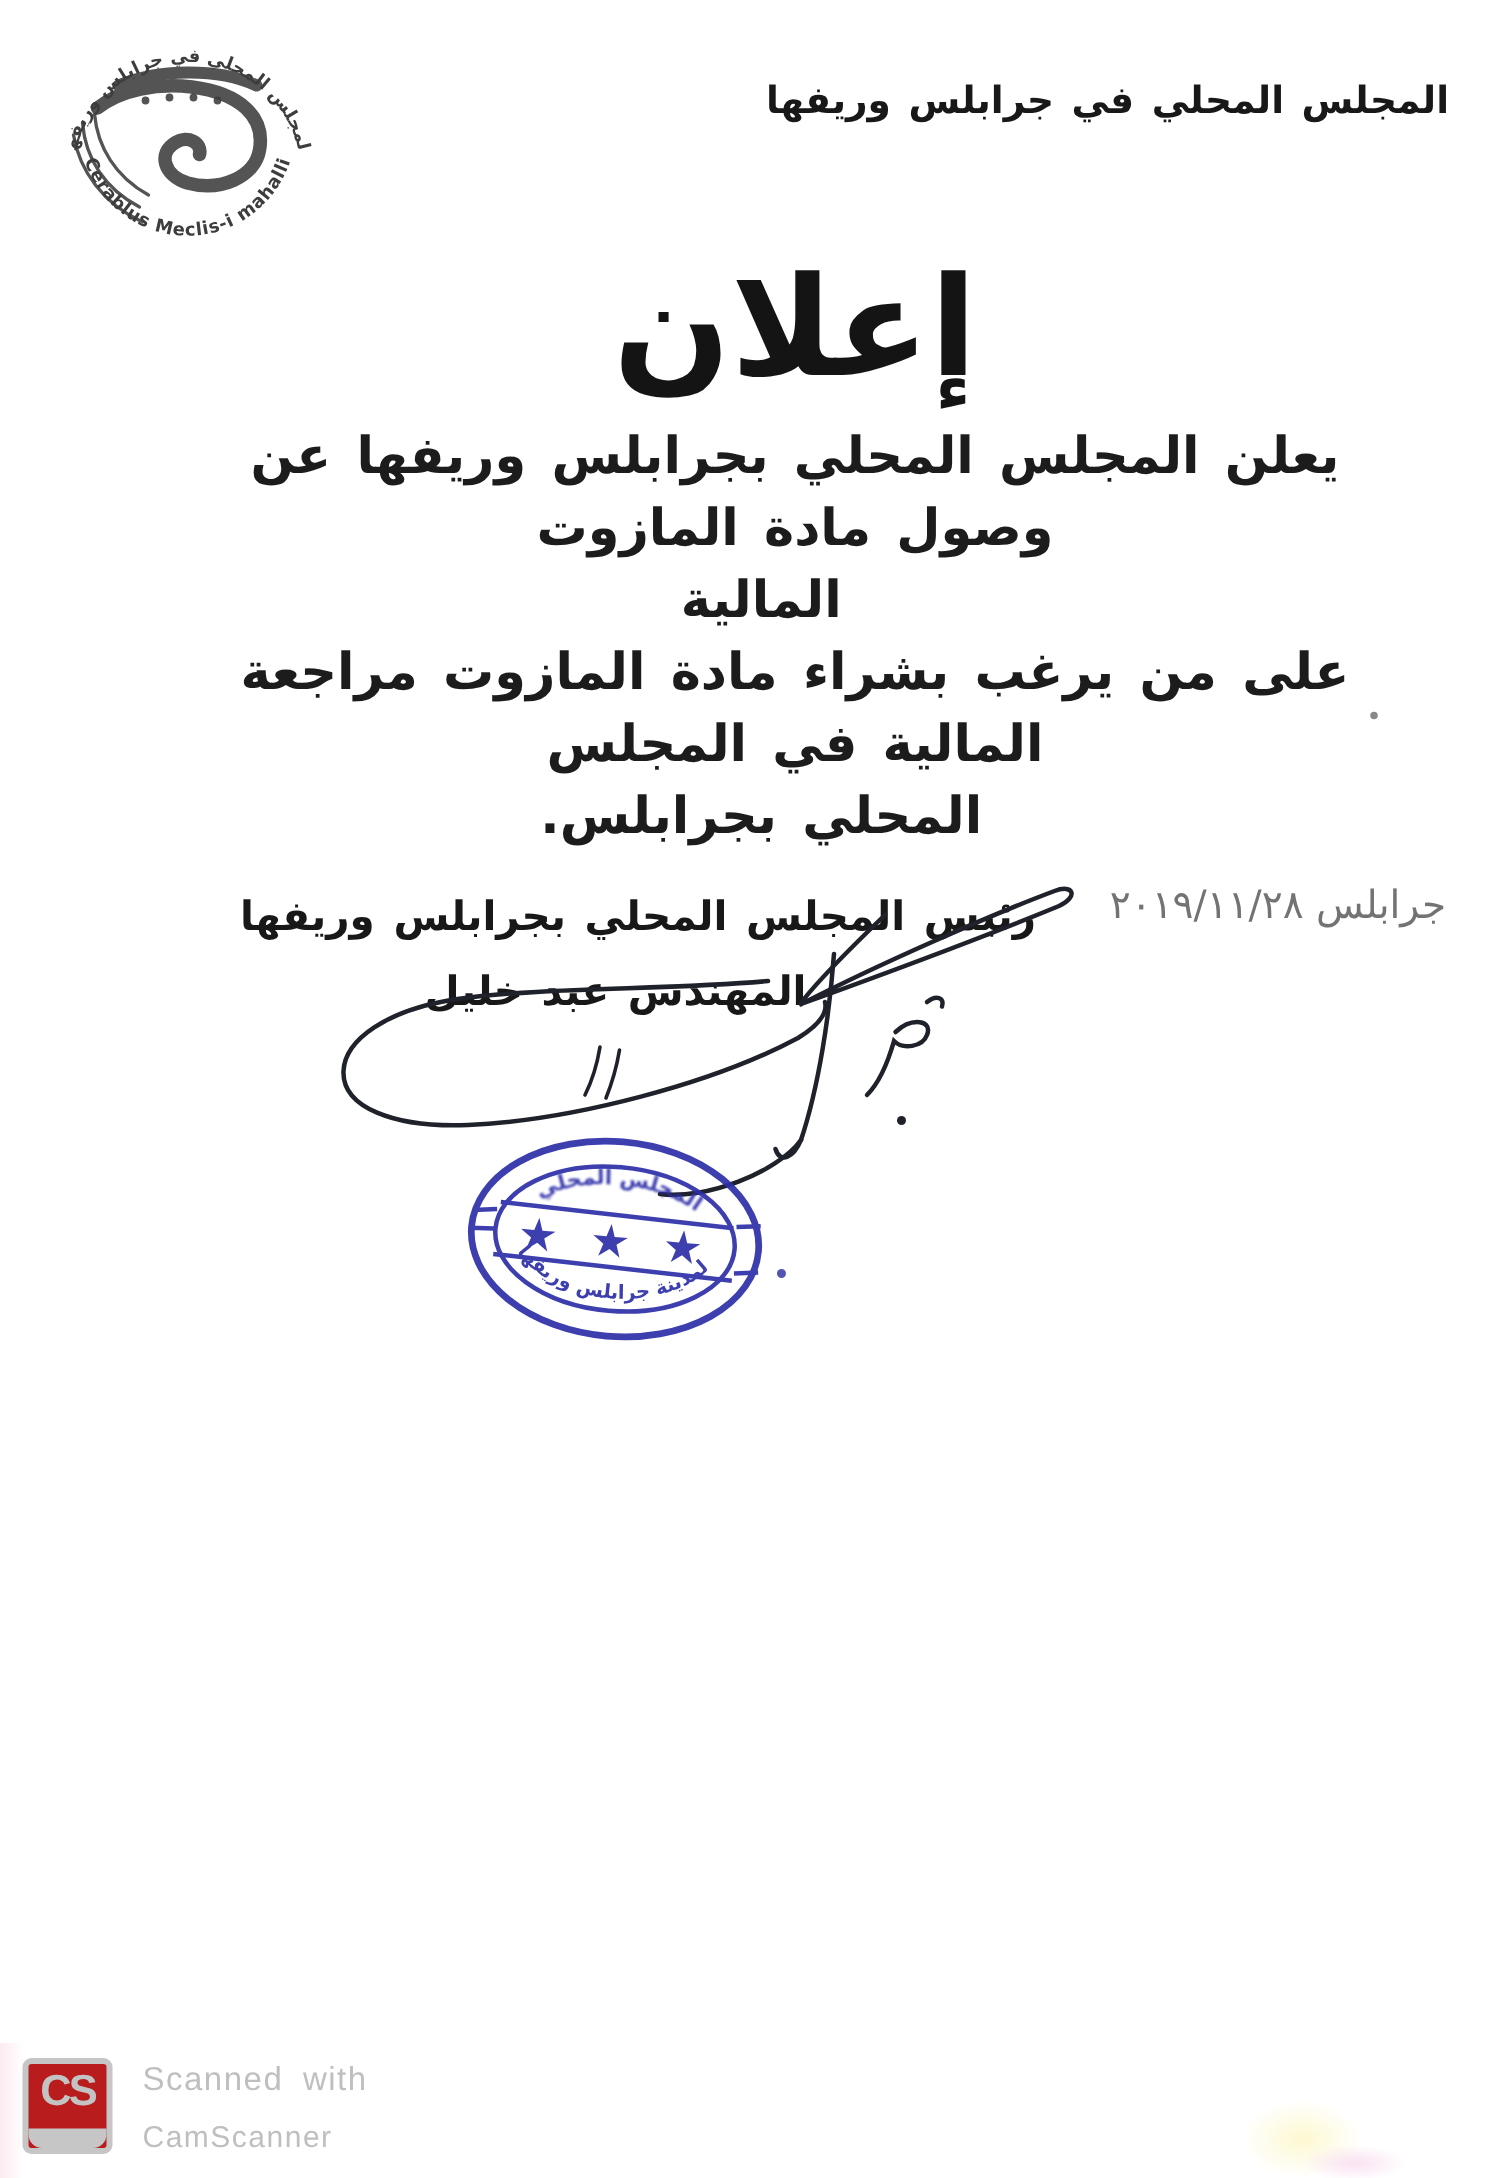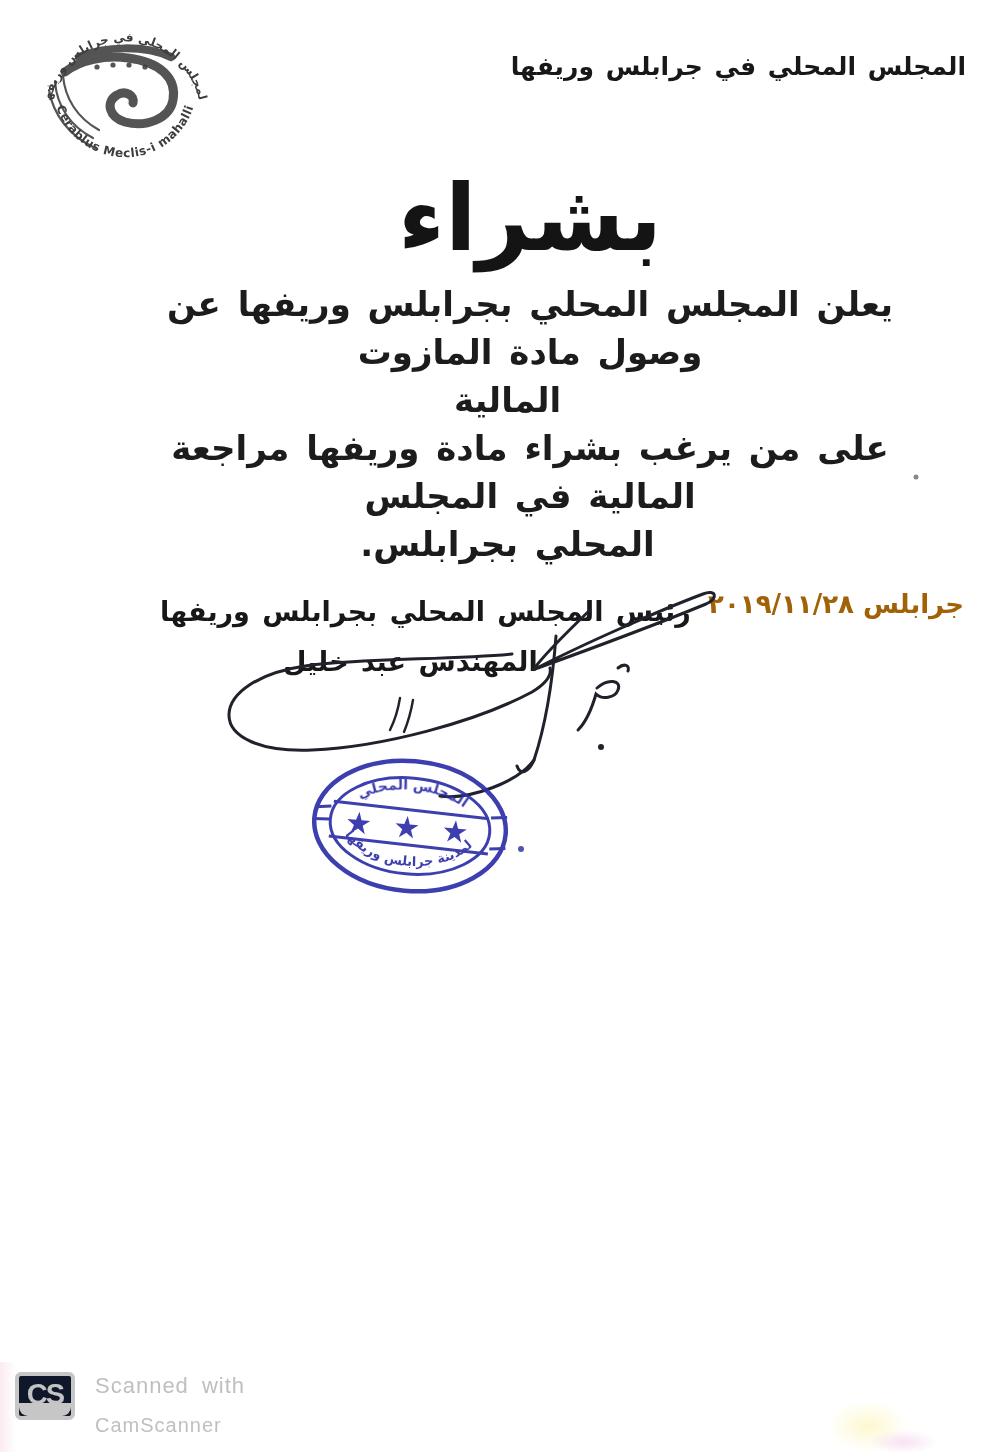--- a/index.html
+++ b/index.html
@@ -96,7 +96,7 @@
 
   <div class="letterhead">المجلس المحلي في جرابلس وريفها</div>
 
-  <div class="doc-title">بشراء</div>
+  <div class="doc-title">إعلان</div>
 
   <div class="doc-body">
     <div>يعلن المجلس المحلي بجرابلس وريفها عن وصول مادة المازوت</div>

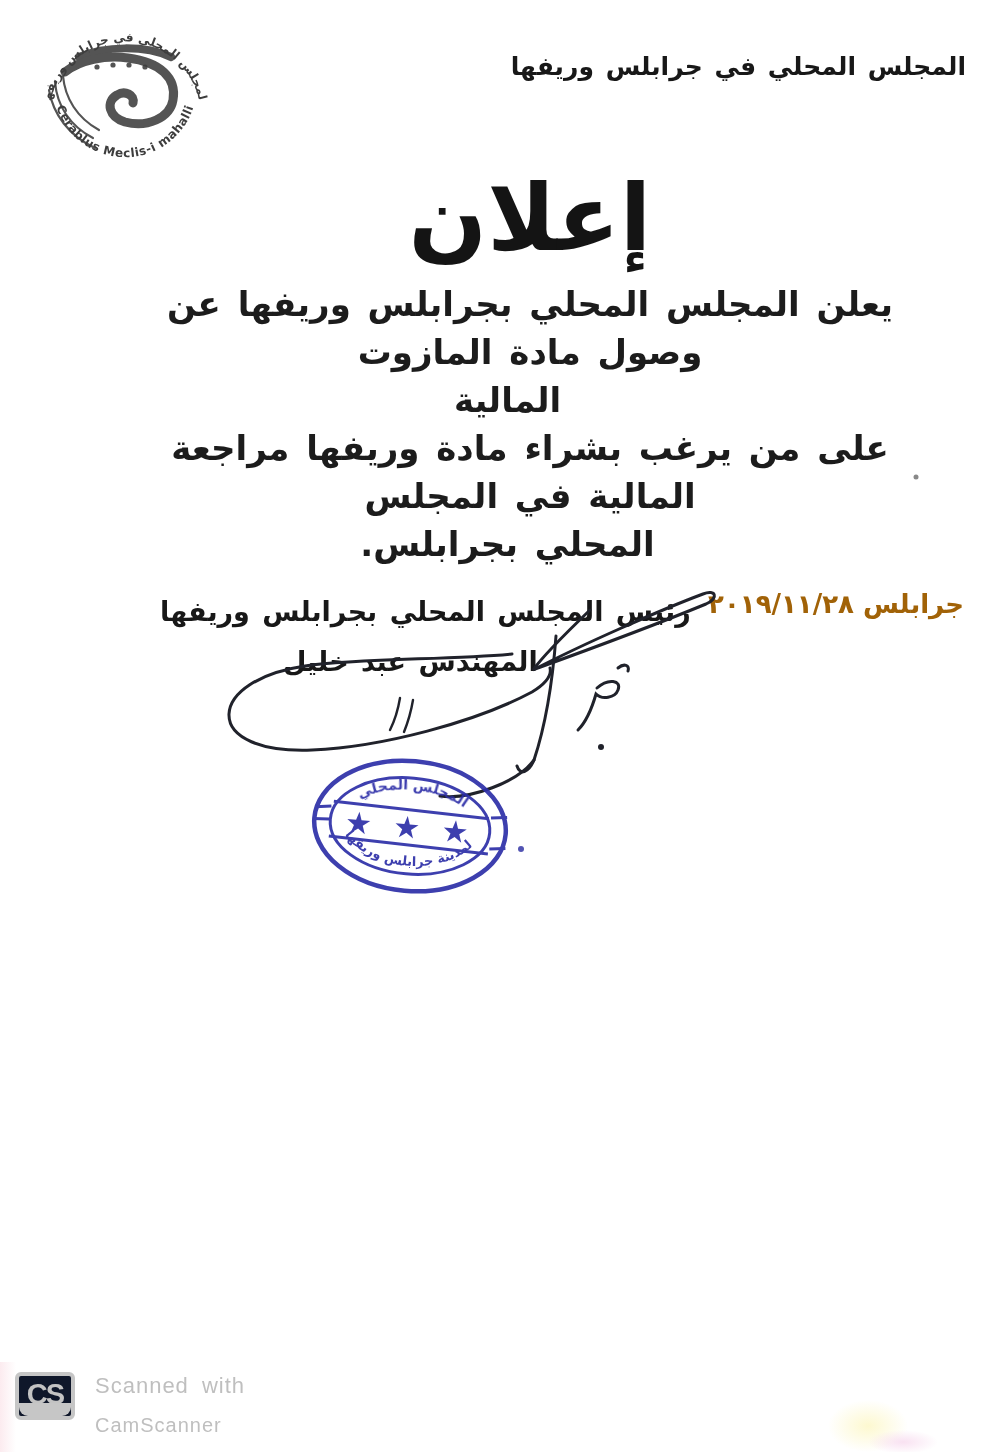--- a/index.html
+++ b/index.html
@@ -101,7 +101,7 @@
   <div class="doc-body">
     <div>يعلن المجلس المحلي بجرابلس وريفها عن وصول مادة المازوت</div>
     <div class="wrap-indent">المالية</div>
-    <div>على من يرغب بشراء مادة وريفها مراجعة المالية في المجلس</div>
+    <div>على من يرغب بشراء مادة المازوت مراجعة المالية في المجلس</div>
     <div class="wrap-indent">المحلي بجرابلس.</div>
   </div>
 

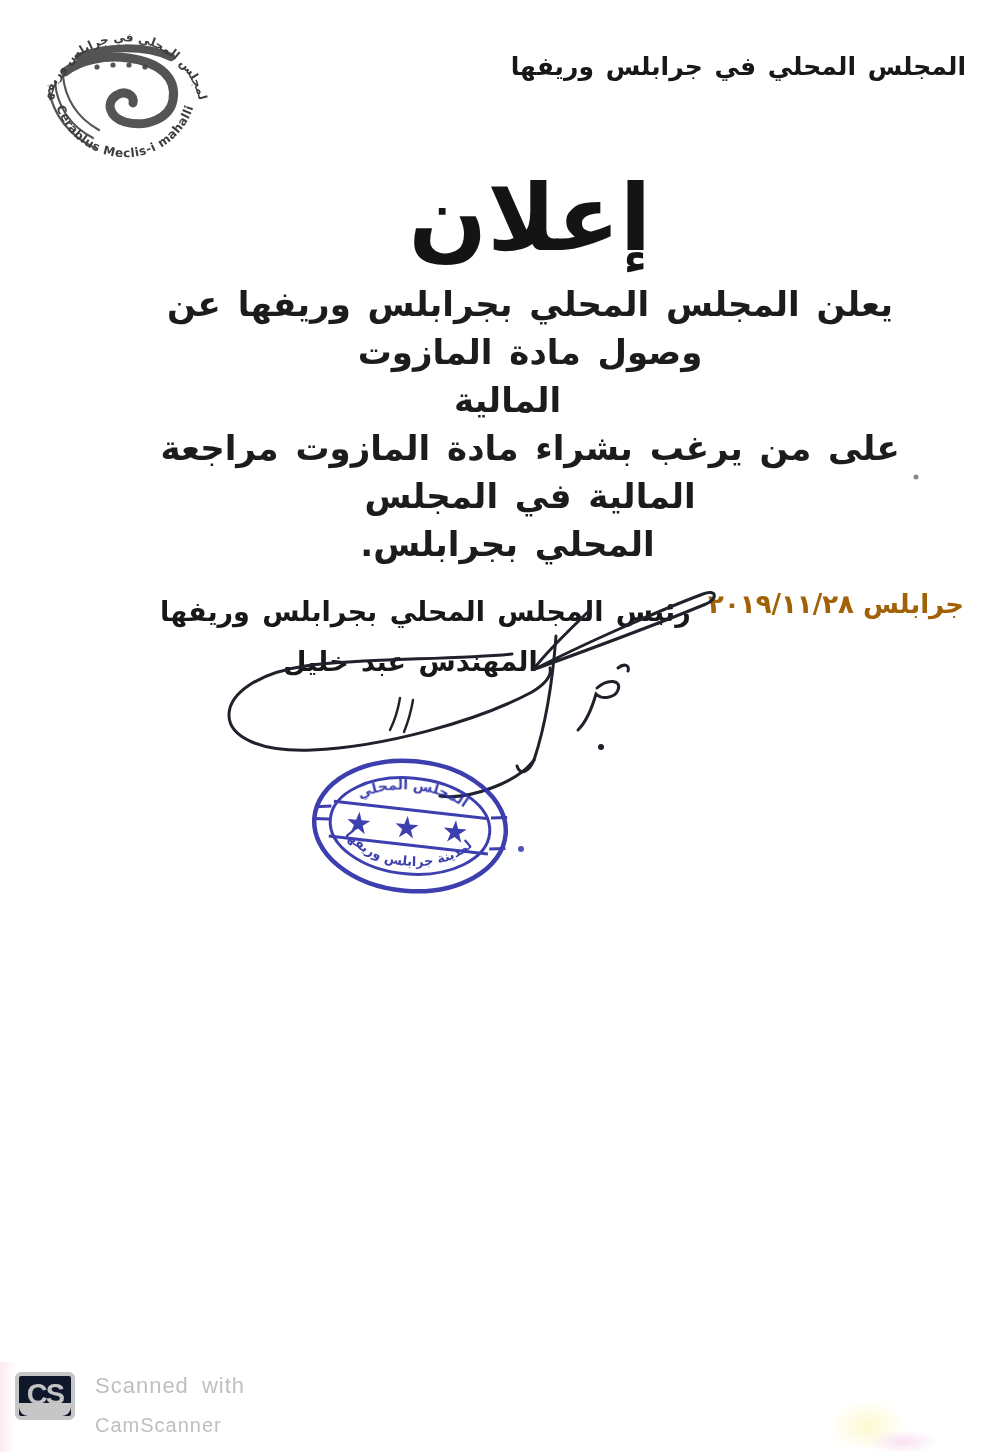--- a/index.html
+++ b/index.html
@@ -27,7 +27,7 @@
   
   .date-line{
     position:absolute;top:589px;right:44px;direction:rtl;
-    font-size:26px;font-weight:bold;color:#a16207;
+    font-size:26px;font-weight:normal;color:#737373;
   }
   .sig-title{
     position:absolute;top:596px;left:160px;direction:rtl;

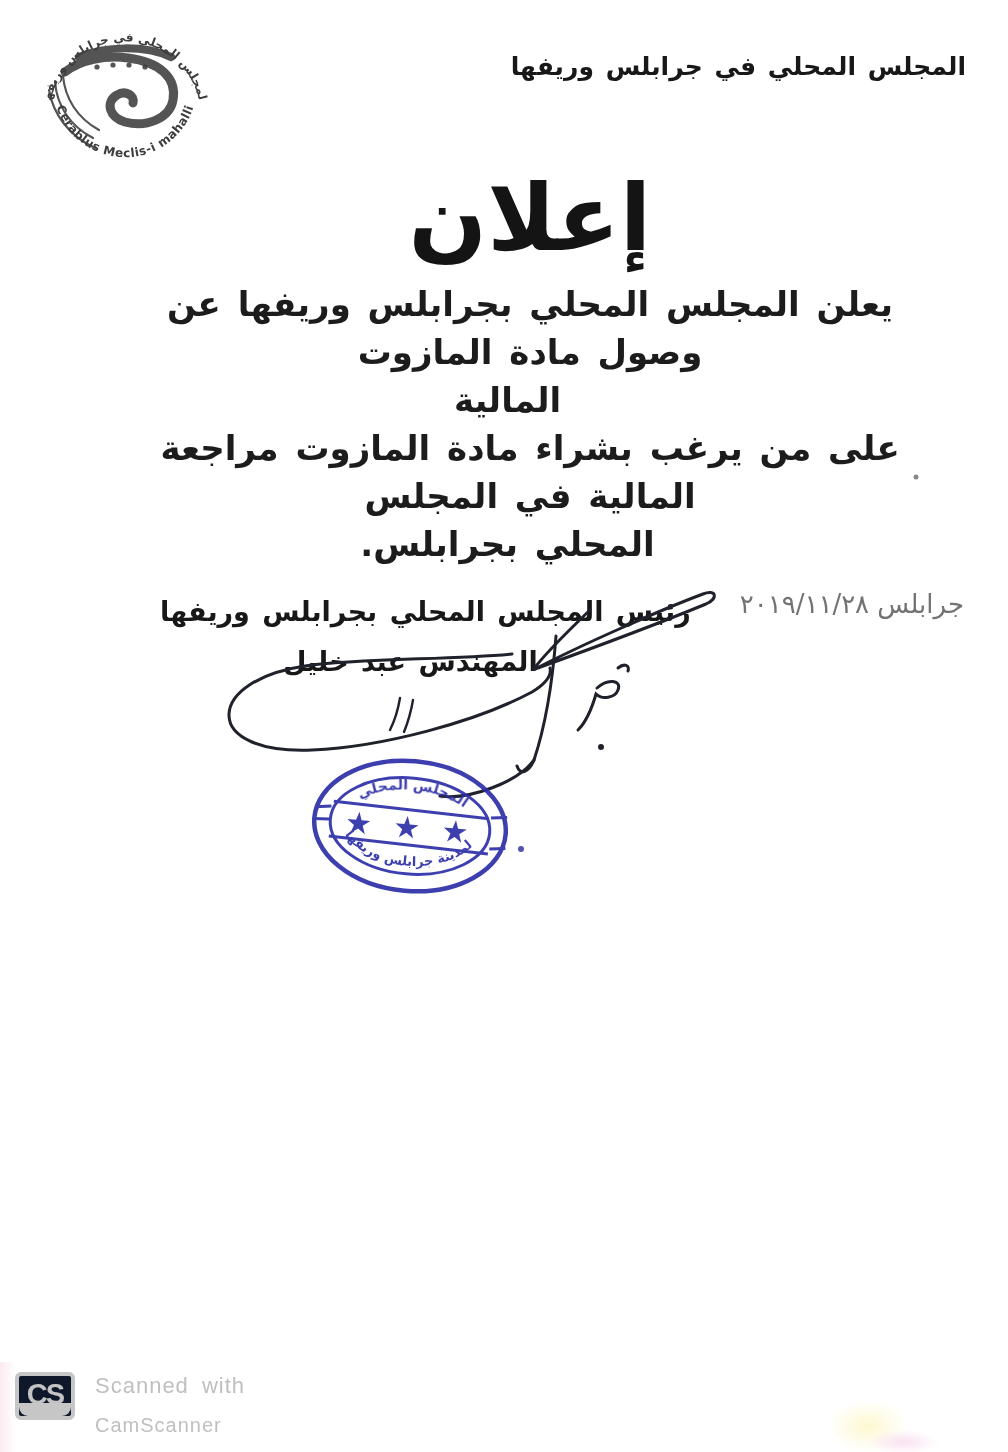--- a/index.html
+++ b/index.html
@@ -48,8 +48,8 @@
   .watermark{position:absolute;left:15px;top:1372px;display:flex;align-items:flex-start;
     font-family:"Liberation Sans",sans-serif;color:#bfbfbf;}
   .cs-badge{
-    position:relative;width:60px;height:48px;border:4px solid #c6c6c6;border-radius:6px;
-    box-sizing:border-box;background:#0f172a;flex:0 0 auto;
+    position:relative;width:60px;height:64px;border:4px solid #c6c6c6;border-radius:6px;
+    box-sizing:border-box;background:#b91c1c;flex:0 0 auto;
   }
   .cs-badge .cs-letters{
     position:absolute;top:2px;left:0;right:0;text-align:center;

